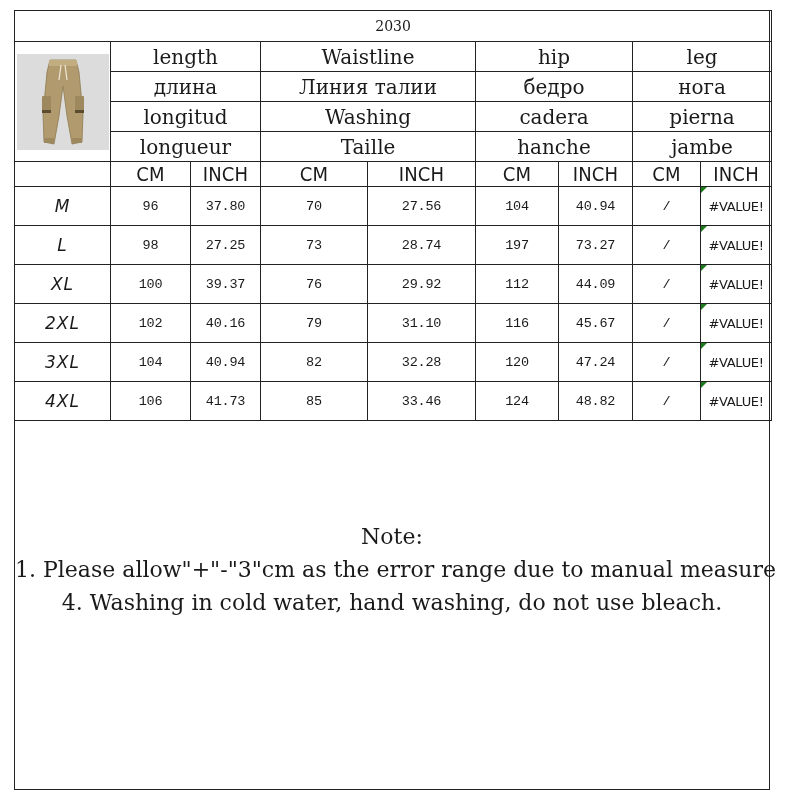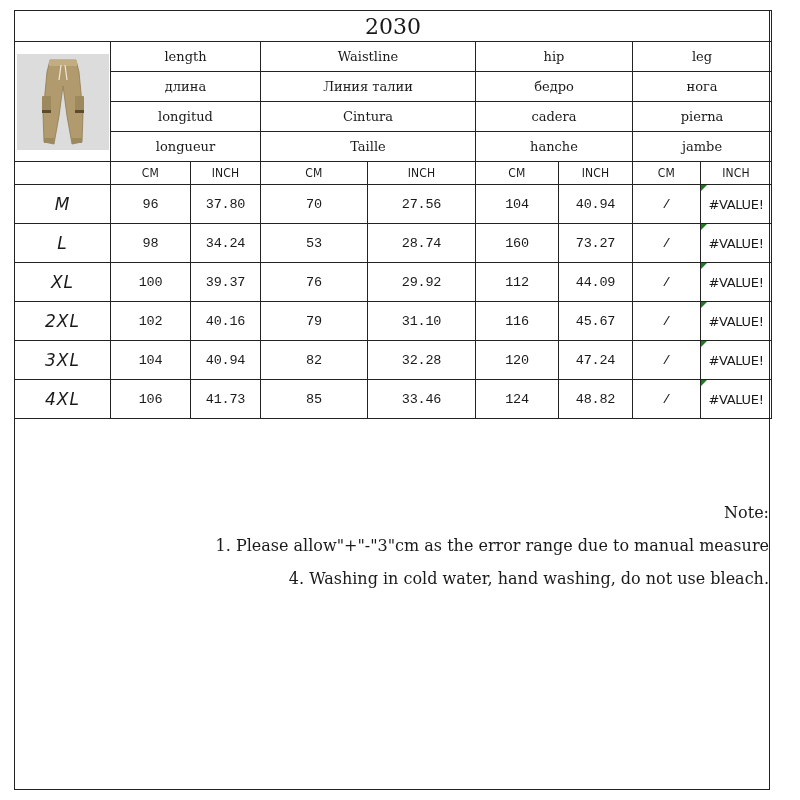--- a/index.html
+++ b/index.html
@@ -16,7 +16,7 @@
     border:1.5px solid #222; padding:0; text-align:center; vertical-align:middle;
     color:#1a1a1a; overflow:hidden; white-space:nowrap;
   }
-  .title-cell { height:30px; font-family:"DejaVu Serif","Liberation Serif",serif; font-size:22px; }
+  .title-cell { height:30px; font-family:"DejaVu Serif","Liberation Serif",serif; font-size:14px; }
   .hdr { height:29px; font-family:"DejaVu Serif","Liberation Serif",serif; font-size:13px; }
   .unit { height:22px; font-family:"DejaVu Sans Condensed","DejaVu Sans","Liberation Sans",sans-serif; font-size:12px; font-stretch:condensed; letter-spacing:0.2px; }
   .size { height:38px; font-family:"DejaVu Sans","Liberation Sans",sans-serif; font-size:17px; font-style:italic; font-weight:300; letter-spacing:1px; }

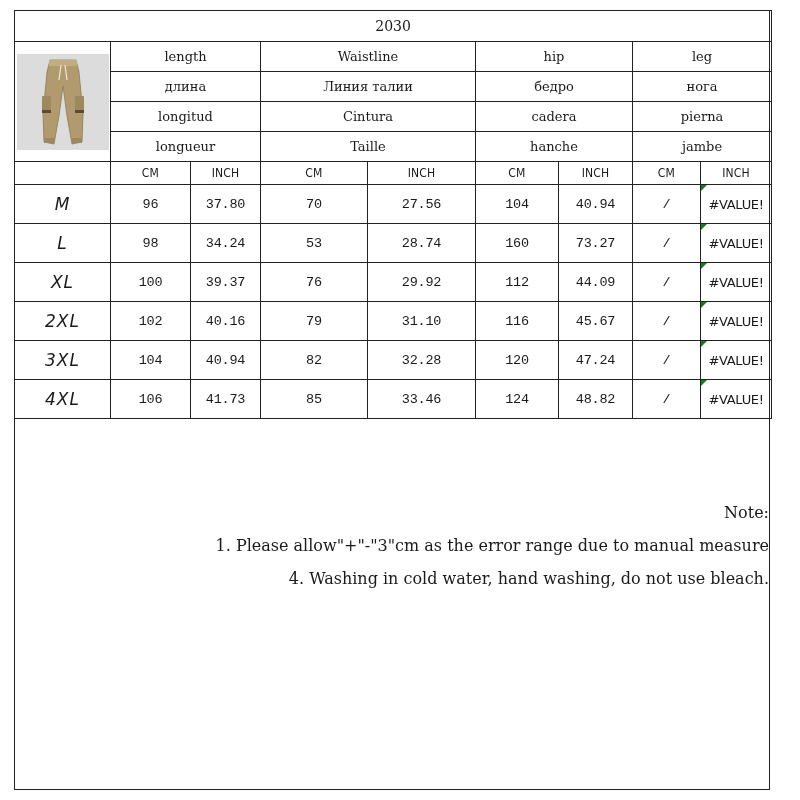--- a/index.html
+++ b/index.html
@@ -17,7 +17,7 @@
     color:#1a1a1a; overflow:hidden; white-space:nowrap;
   }
   .title-cell { height:30px; font-family:"DejaVu Serif","Liberation Serif",serif; font-size:14px; }
-  .hdr { height:29px; font-family:"DejaVu Serif","Liberation Serif",serif; font-size:13px; }
+  .hdr { height:29px; font-family:"DejaVu Serif","Liberation Serif",serif; font-size:20px; }
   .unit { height:22px; font-family:"DejaVu Sans Condensed","DejaVu Sans","Liberation Sans",sans-serif; font-size:12px; font-stretch:condensed; letter-spacing:0.2px; }
   .size { height:38px; font-family:"DejaVu Sans","Liberation Sans",sans-serif; font-size:17px; font-style:italic; font-weight:300; letter-spacing:1px; }
   .val { font-family:Liberation Mono, monospace; font-size:13.5px; letter-spacing:-0.2px; }

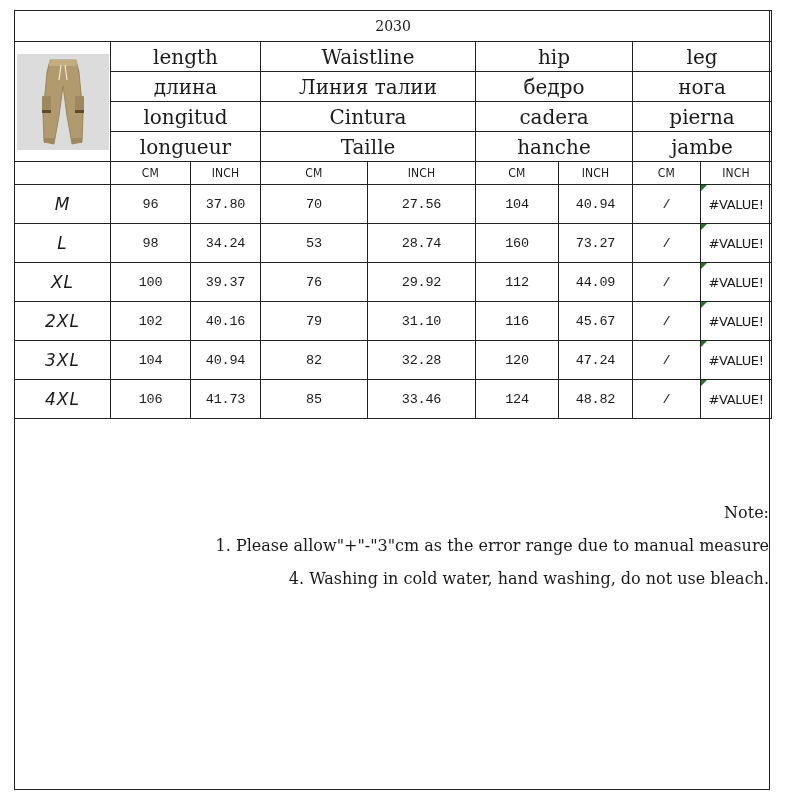--- a/index.html
+++ b/index.html
@@ -88,7 +88,7 @@
   </tr>
   <tr>
     <td colspan="2" class="hdr">longitud</td>
-    <td colspan="2" class="hdr">Cintura</td>
+    <td colspan="2" class="hdr">Washing</td>
     <td colspan="2" class="hdr">cadera</td>
     <td colspan="2" class="hdr">pierna</td>
   </tr>

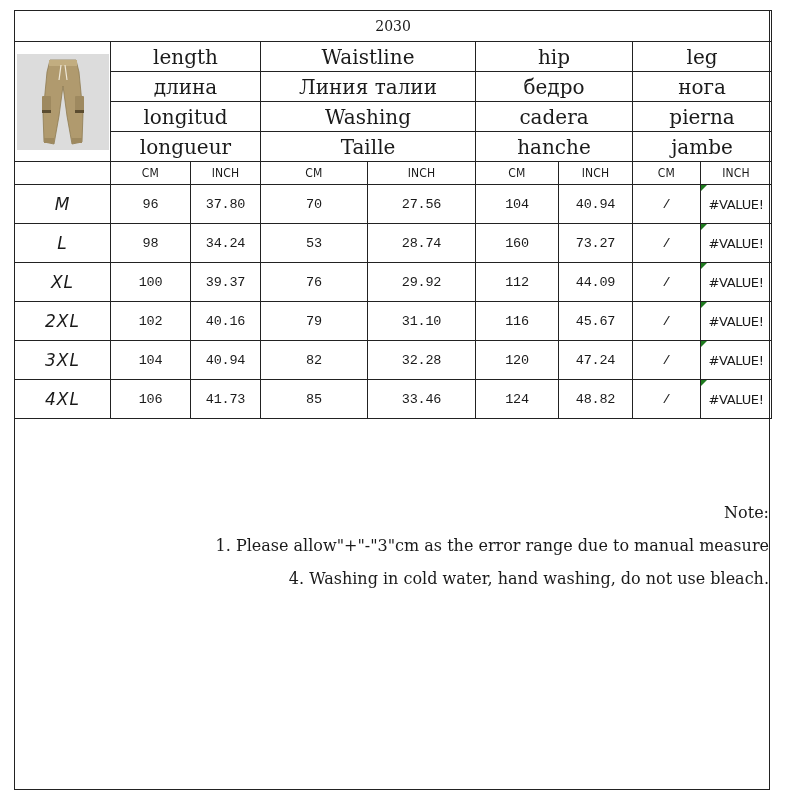--- a/index.html
+++ b/index.html
@@ -18,7 +18,7 @@
   }
   .title-cell { height:30px; font-family:"DejaVu Serif","Liberation Serif",serif; font-size:14px; }
   .hdr { height:29px; font-family:"DejaVu Serif","Liberation Serif",serif; font-size:20px; }
-  .unit { height:22px; font-family:"DejaVu Sans Condensed","DejaVu Sans","Liberation Sans",sans-serif; font-size:12px; font-stretch:condensed; letter-spacing:0.2px; }
+  .unit { height:22px; font-family:"DejaVu Sans Condensed","DejaVu Sans","Liberation Sans",sans-serif; font-size:20px; font-stretch:condensed; letter-spacing:0.2px; }
   .size { height:38px; font-family:"DejaVu Sans","Liberation Sans",sans-serif; font-size:17px; font-style:italic; font-weight:300; letter-spacing:1px; }
   .val { font-family:Liberation Mono, monospace; font-size:13.5px; letter-spacing:-0.2px; }
   .err { position:relative; font-family:"DejaVu Sans","Liberation Sans",sans-serif; font-size:13px; letter-spacing:-0.3px;margin-left:32px; }

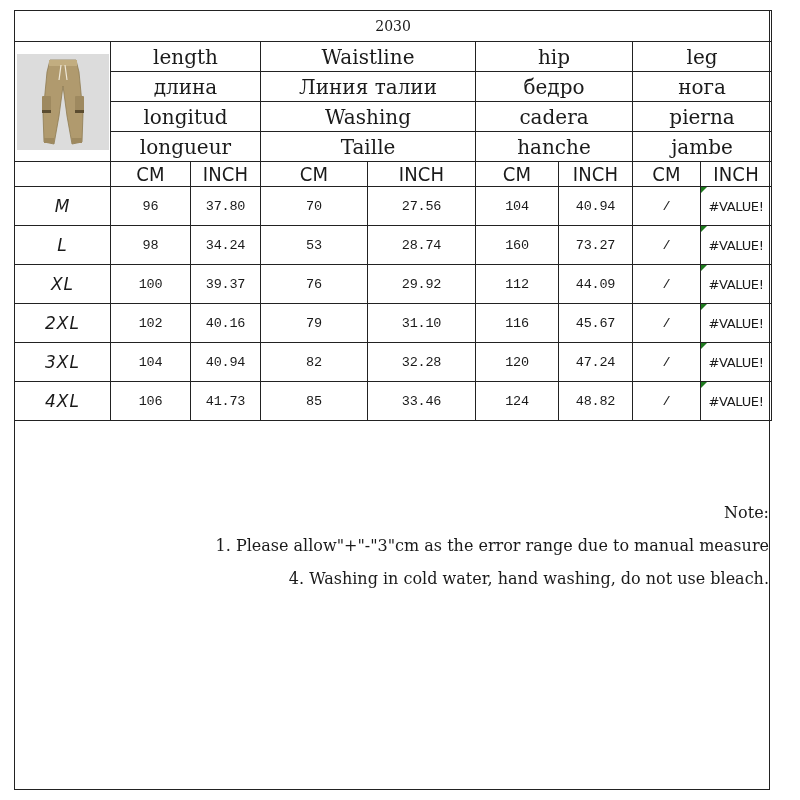--- a/index.html
+++ b/index.html
@@ -124,7 +124,7 @@
   <tr>
     <td class="size">L</td>
     <td class="val">98</td>
-    <td class="val">34.24</td>
+    <td class="val">27.25</td>
     <td class="val">53</td>
     <td class="val">28.74</td>
     <td class="val">160</td>

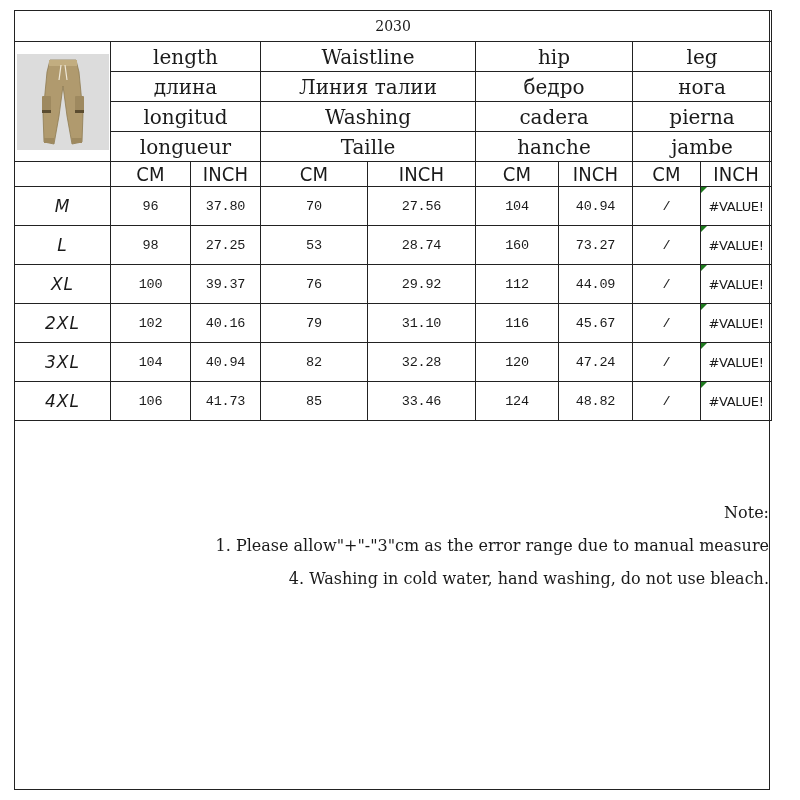--- a/index.html
+++ b/index.html
@@ -125,7 +125,7 @@
     <td class="size">L</td>
     <td class="val">98</td>
     <td class="val">27.25</td>
-    <td class="val">53</td>
+    <td class="val">73</td>
     <td class="val">28.74</td>
     <td class="val">160</td>
     <td class="val">73.27</td>

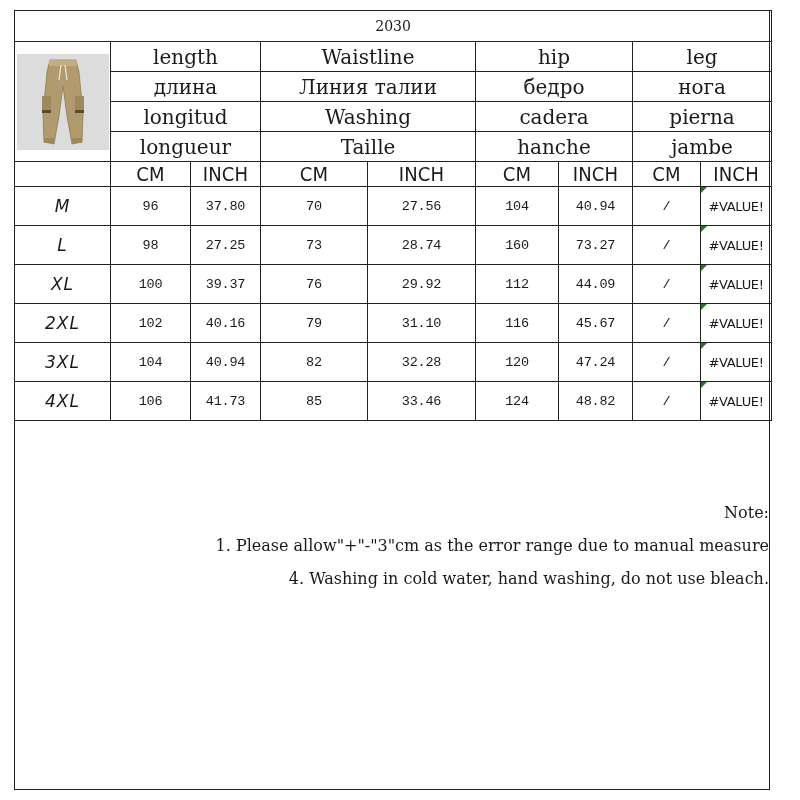--- a/index.html
+++ b/index.html
@@ -127,7 +127,7 @@
     <td class="val">27.25</td>
     <td class="val">73</td>
     <td class="val">28.74</td>
-    <td class="val">160</td>
+    <td class="val">197</td>
     <td class="val">73.27</td>
     <td class="val">/</td>
     <td class="err"><span class="flag"></span><span>#VALUE!</span></td>

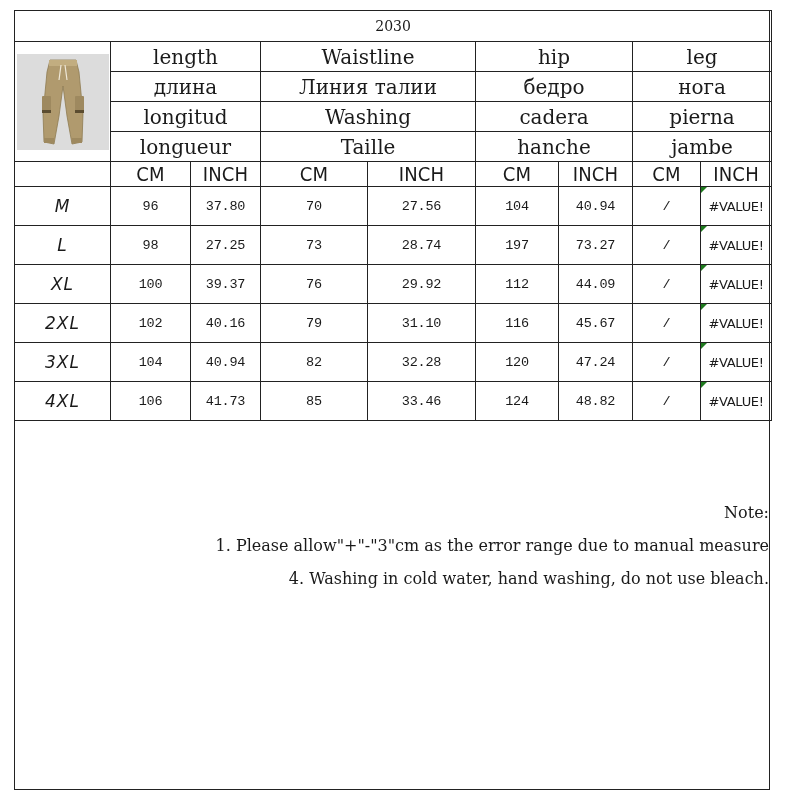--- a/index.html
+++ b/index.html
@@ -32,9 +32,9 @@
   }
   .photo svg { position:absolute; left:0; top:0; }
   .notes {
-    position:absolute; left:15px; top:496px; width:754px;
-    font-family:"DejaVu Serif","Liberation Serif",serif; font-size:16px; color:#1a1a1a;
-    text-align:right; line-height:33px;
+    position:absolute; left:15px; top:520px; width:754px;
+    font-family:"DejaVu Serif","Liberation Serif",serif; font-size:22px; color:#1a1a1a;
+    text-align:center; line-height:33px;
   }
   .notes div { white-space:nowrap; }
 </style>

